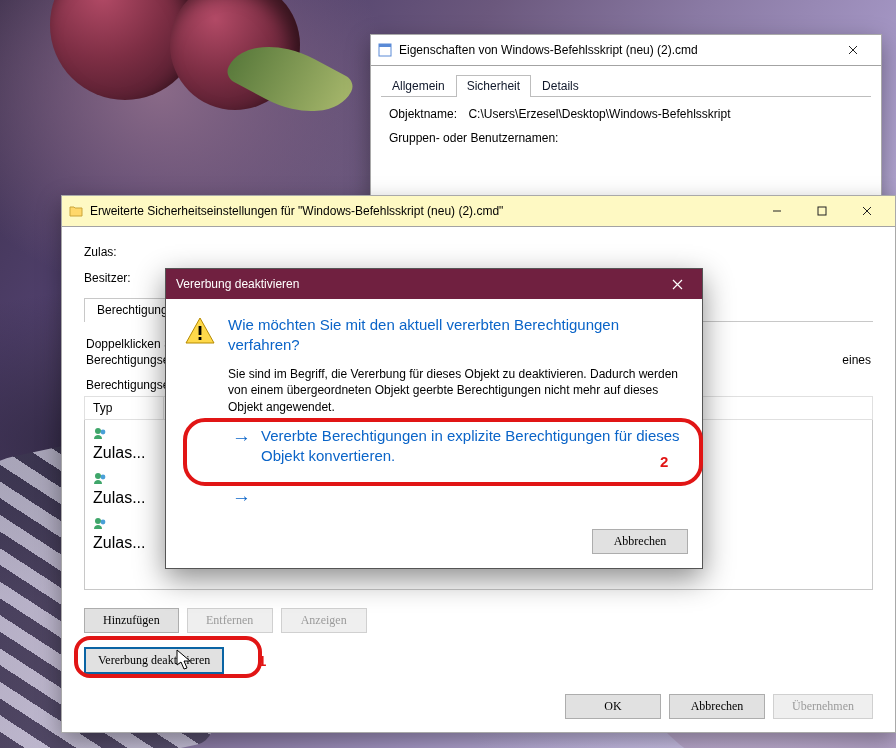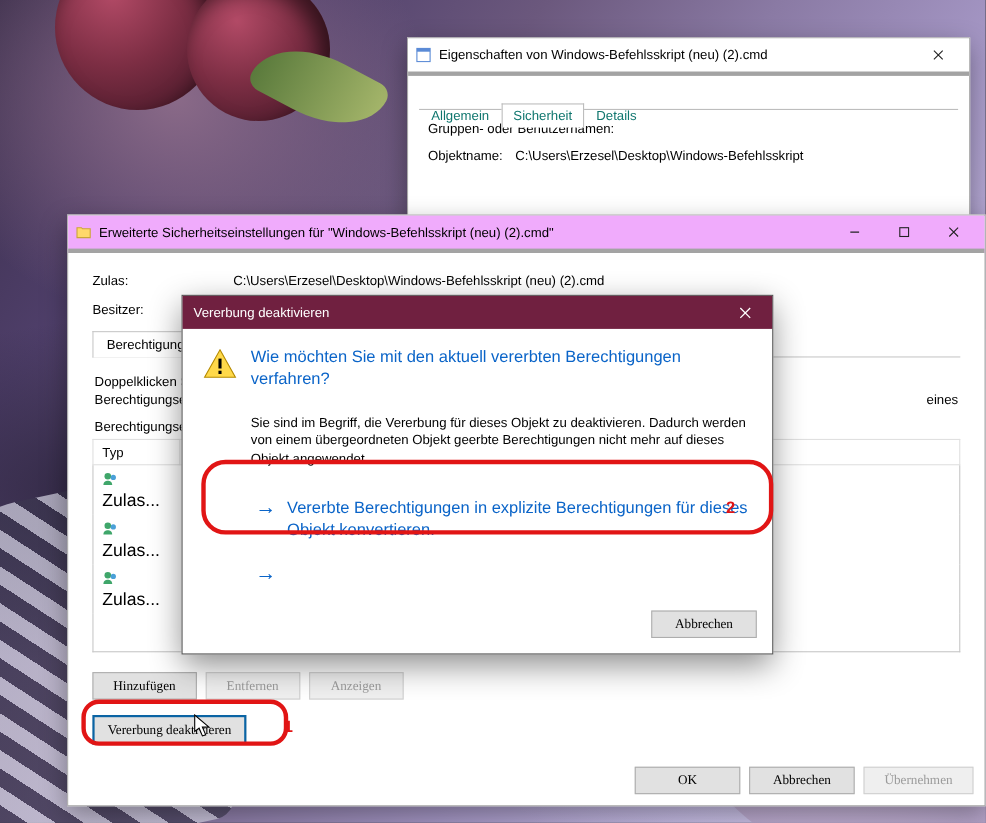--- a/index.html
+++ b/index.html
@@ -19,7 +19,7 @@
 
   
   .win{position:absolute;background:#fff;border:1px solid #a9a9a9;box-shadow:0 8px 22px rgba(0,0,0,.35)}
-  .titlebar{height:30px;display:flex;align-items:center;padding:0 6px;background:#fff;border-bottom:4px solid #a3a3a3}
+  .titlebar{height:30px;display:flex;align-items:center;padding:0 6px;background:#fff;border-bottom:1px solid #a3a3a3}
   .titlebar .ticon{width:16px;height:16px;margin-right:6px;display:flex;align-items:center;justify-content:center}
   .titlebar .ttitle{flex:1;font-size:12px;color:#000;white-space:nowrap;overflow:hidden;text-overflow:ellipsis}
   .winbtns{display:flex}

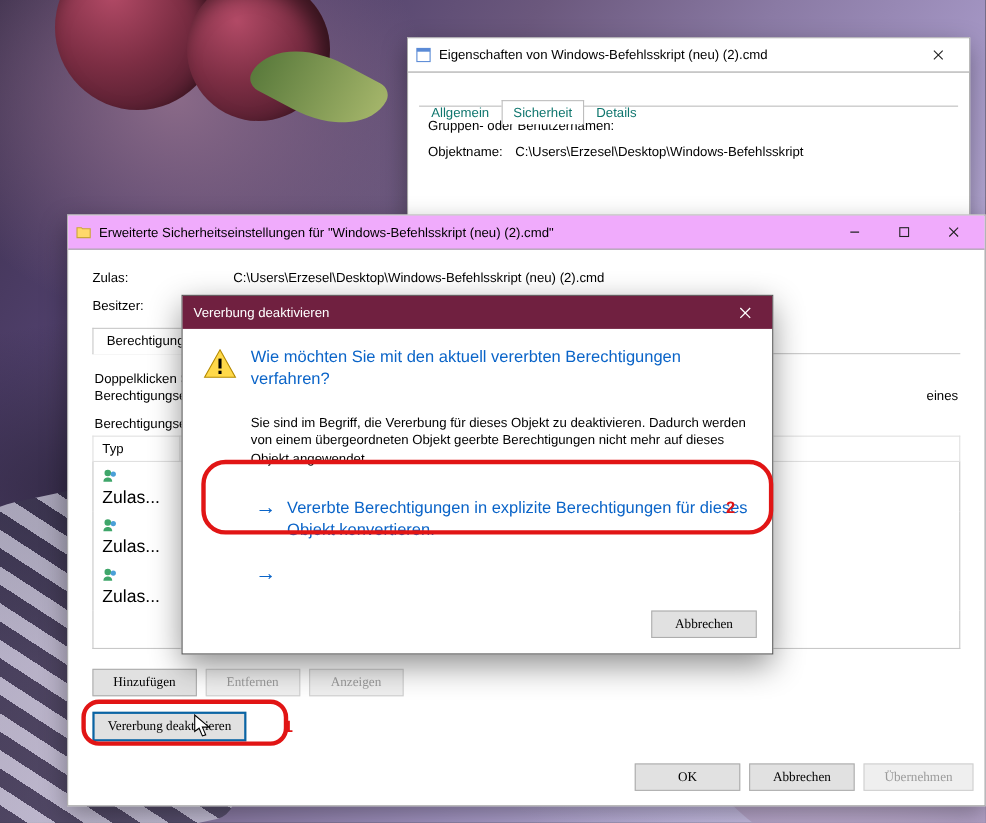--- a/index.html
+++ b/index.html
@@ -28,7 +28,7 @@
   
   #props{left:370px;top:34px;width:510px;height:180px}
   #props .tabs{display:flex;margin:8px 10px 0;border-bottom:1px solid #bdbdbd}
-  #props .tab{padding:3px 10px 4px;border:1px solid transparent;border-bottom:0;font-size:12px;color:#0f766e;position:relative;top:17px}
+  #props .tab{padding:3px 10px 4px;border:1px solid transparent;border-bottom:0;font-size:12px;color:#0f172a;position:relative;top:1px}
   #props .tab.active{border-color:#bdbdbd;background:#fff}
   #props .body{padding:10px 18px;font-size:12px}
   #props .row{margin-bottom:10px}

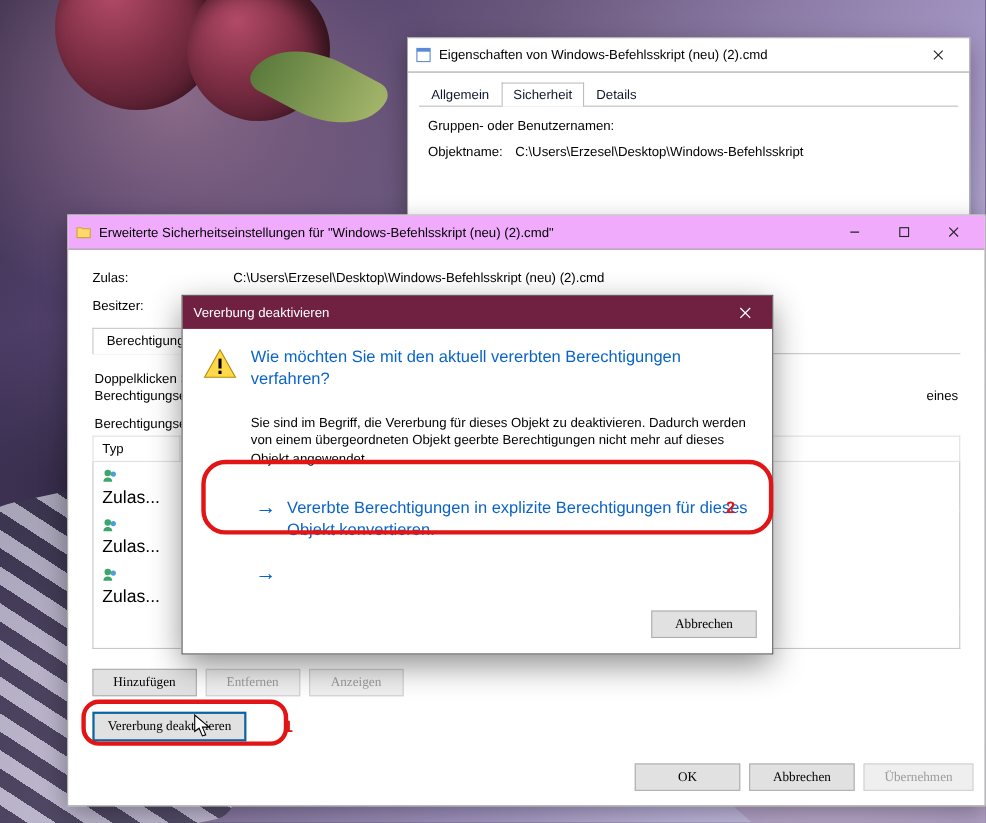--- a/index.html
+++ b/index.html
@@ -116,11 +116,11 @@
   </div>
   <div class="body">
     <div class="row">
-      <span class="lbl">Gruppen- oder Benutzernamen:</span>
-    </div>
-    <div class="row">
       <span class="lbl">Objektname:</span>
       <span class="val">C:\Users\Erzesel\Desktop\Windows-Befehlsskript</span>
+    </div>
+    <div class="row">
+      <span class="lbl">Gruppen- oder Benutzernamen:</span>
     </div>
   </div>
 </div>

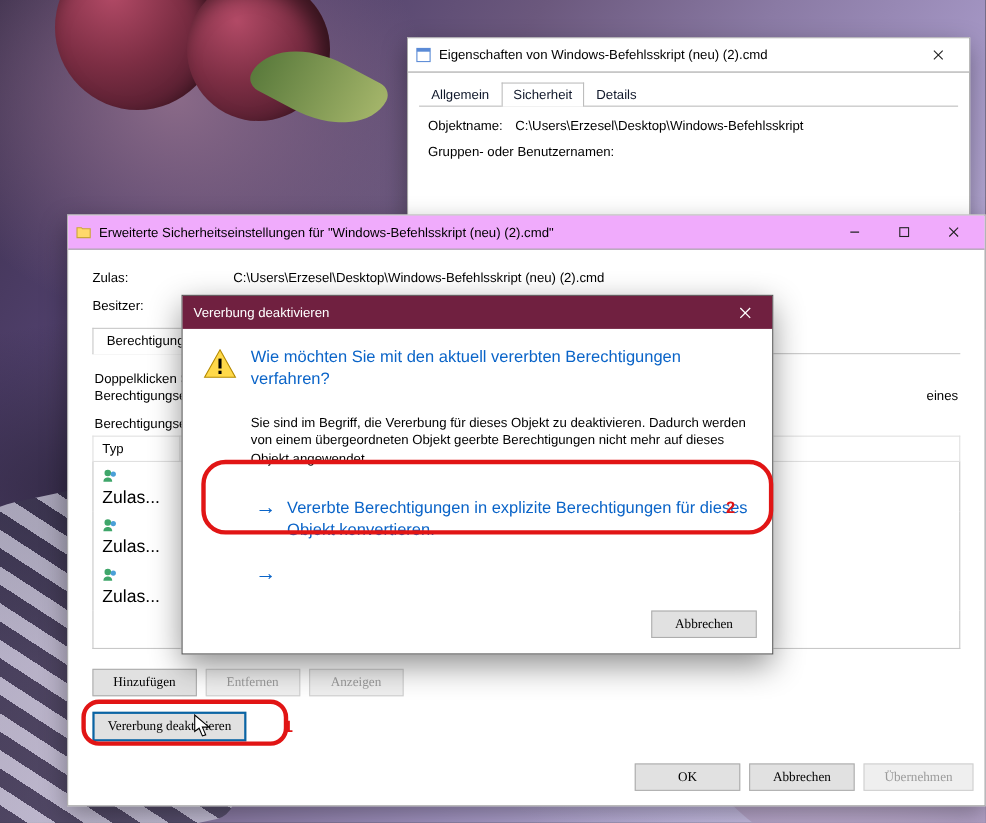--- a/index.html
+++ b/index.html
@@ -37,7 +37,7 @@
 
   
   #adv{left:61px;top:195px;width:833px;height:536px}
-  #adv .titlebar{background:#f0abfc}
+  #adv .titlebar{background:#fef9c3}
   #adv .ticon svg{width:14px;height:14px}
   #adv .content{padding:18px 22px 14px;position:relative;height:calc(100% - 30px);box-sizing:border-box}
   #adv .krow{display:flex;margin-bottom:12px}

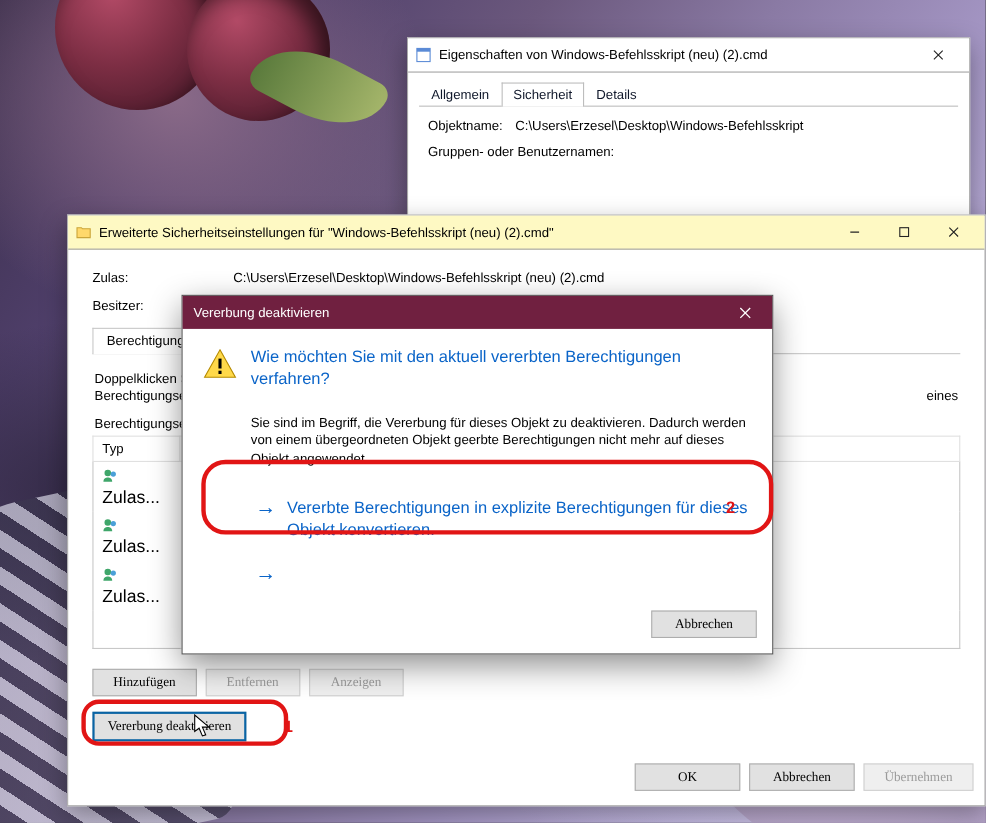--- a/index.html
+++ b/index.html
@@ -154,7 +154,6 @@
   <div class="content">
     <div class="krow">
       <div class="klbl">Zulas:</div>
-      <div class="kval">C:\Users\Erzesel\Desktop\Windows-Befehlsskript (neu) (2).cmd</div>
     </div>
     <div class="krow">
       <div class="klbl">Besitzer:</div>

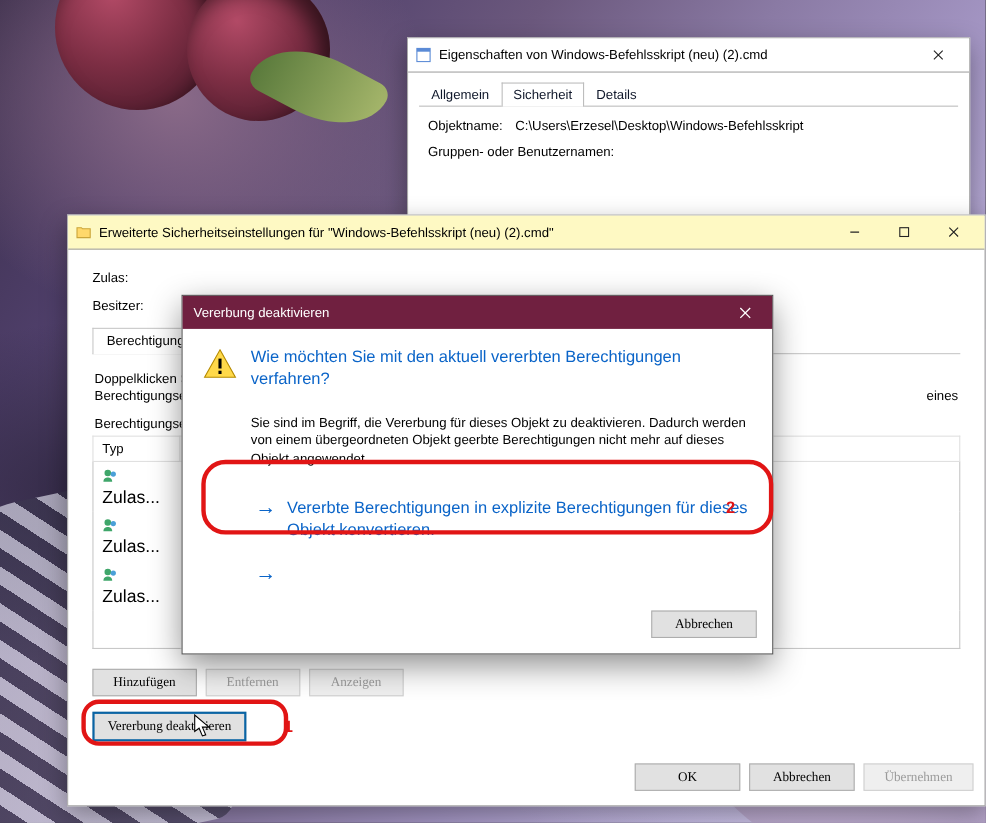--- a/index.html
+++ b/index.html
@@ -74,7 +74,7 @@
   #dlg .dbody{padding:16px 18px 14px;display:flex}
   #dlg .warnicon{width:34px;margin-right:10px;flex:none}
   #dlg .msg{flex:1}
-  #dlg .hline{color:#0a64c8;font-size:15px;line-height:1.35;margin-bottom:20px}
+  #dlg .hline{color:#0a64c8;font-size:15px;line-height:1.35;margin-bottom:10px}
   #dlg .sub{font-size:12px;line-height:1.4;margin-bottom:16px}
   #dlg .option{display:flex;align-items:flex-start;color:#0a64c8;font-size:15px;padding:10px 4px;line-height:1.35;cursor:pointer}
   #dlg .option .arrow{color:#0a64c8;margin-right:10px;flex:none;font-size:19px;line-height:1}

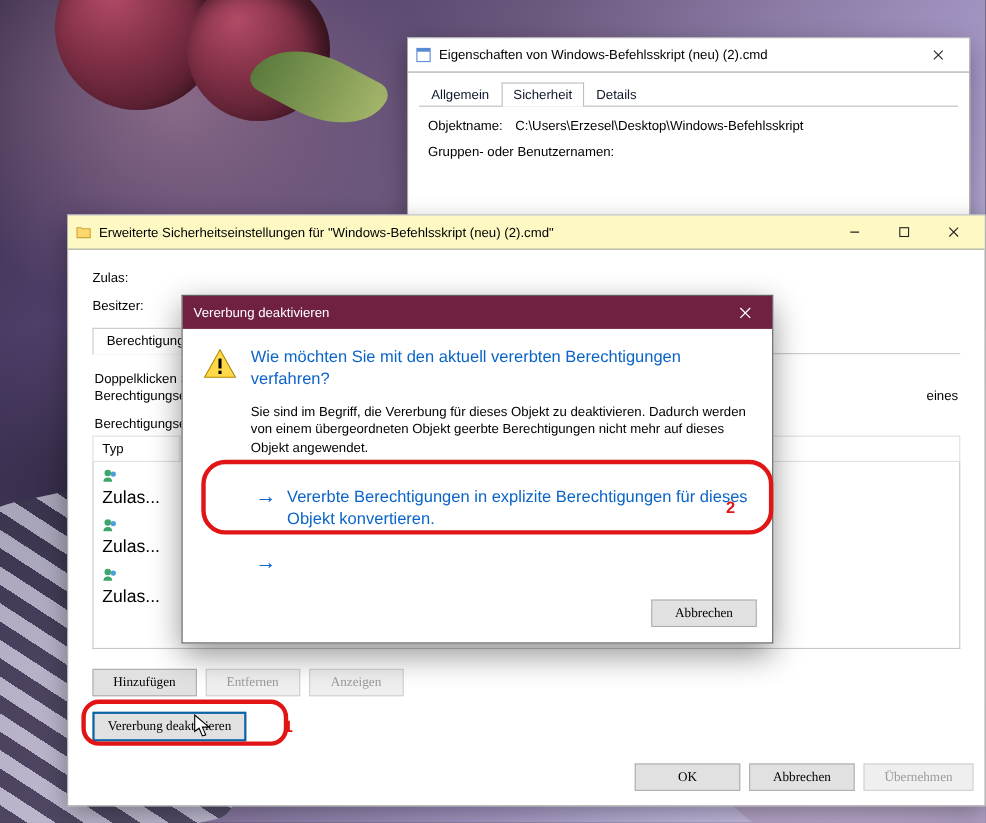--- a/index.html
+++ b/index.html
@@ -75,7 +75,7 @@
   #dlg .warnicon{width:34px;margin-right:10px;flex:none}
   #dlg .msg{flex:1}
   #dlg .hline{color:#0a64c8;font-size:15px;line-height:1.35;margin-bottom:10px}
-  #dlg .sub{font-size:12px;line-height:1.4;margin-bottom:16px}
+  #dlg .sub{font-size:12px;line-height:1.4;margin-bottom:0}
   #dlg .option{display:flex;align-items:flex-start;color:#0a64c8;font-size:15px;padding:10px 4px;line-height:1.35;cursor:pointer}
   #dlg .option .arrow{color:#0a64c8;margin-right:10px;flex:none;font-size:19px;line-height:1}
   #dlg .dfoot{display:flex;justify-content:flex-end;padding:0 14px 14px}

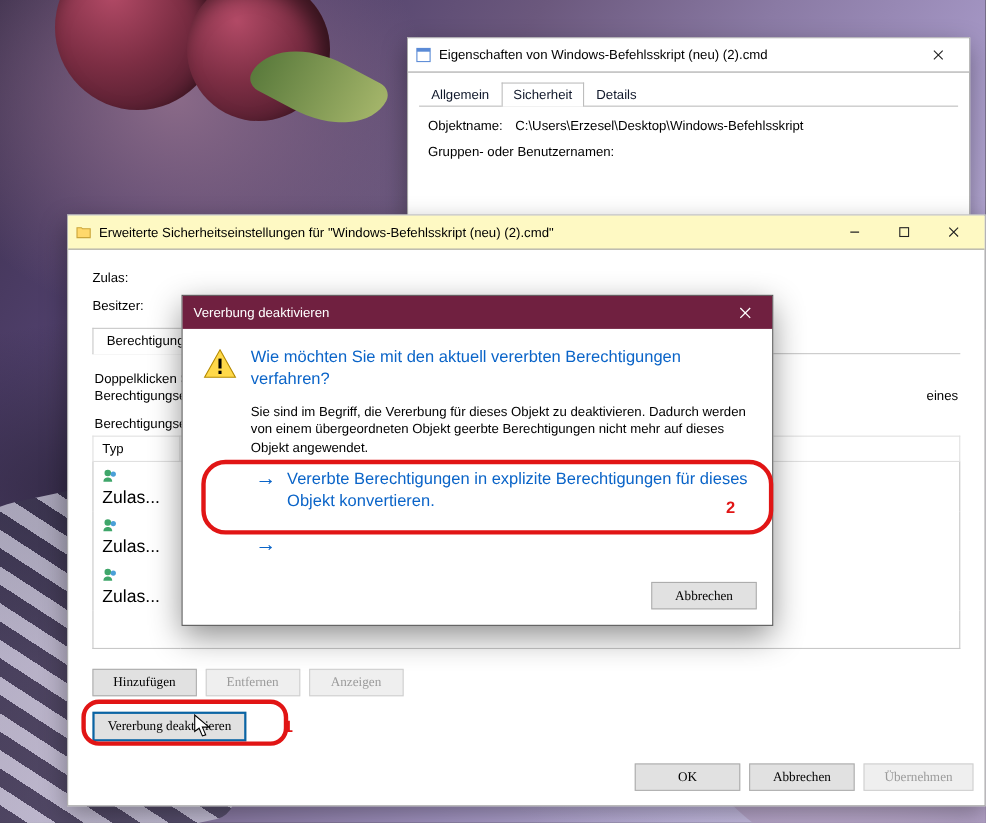--- a/index.html
+++ b/index.html
@@ -57,7 +57,7 @@
   button.btn:disabled{color:#9b9b9b;background:#efefef;border-color:#d0d0d0}
   #adv .inhbtn{margin-top:14px}
   #adv .inhbtn button{border:2px solid #0a64a4;padding:4px 12px}
-  #adv .footer{position:absolute;right:10px;bottom:14px;display:flex;gap:8px}
+  #adv .footer{position:absolute;right:22px;bottom:14px;display:flex;gap:8px}
 
   
   .mark1{position:absolute;left:74px;top:636px;width:180px;height:34px;border:4px solid #e11515;border-radius:16px;pointer-events:none;z-index:40}

